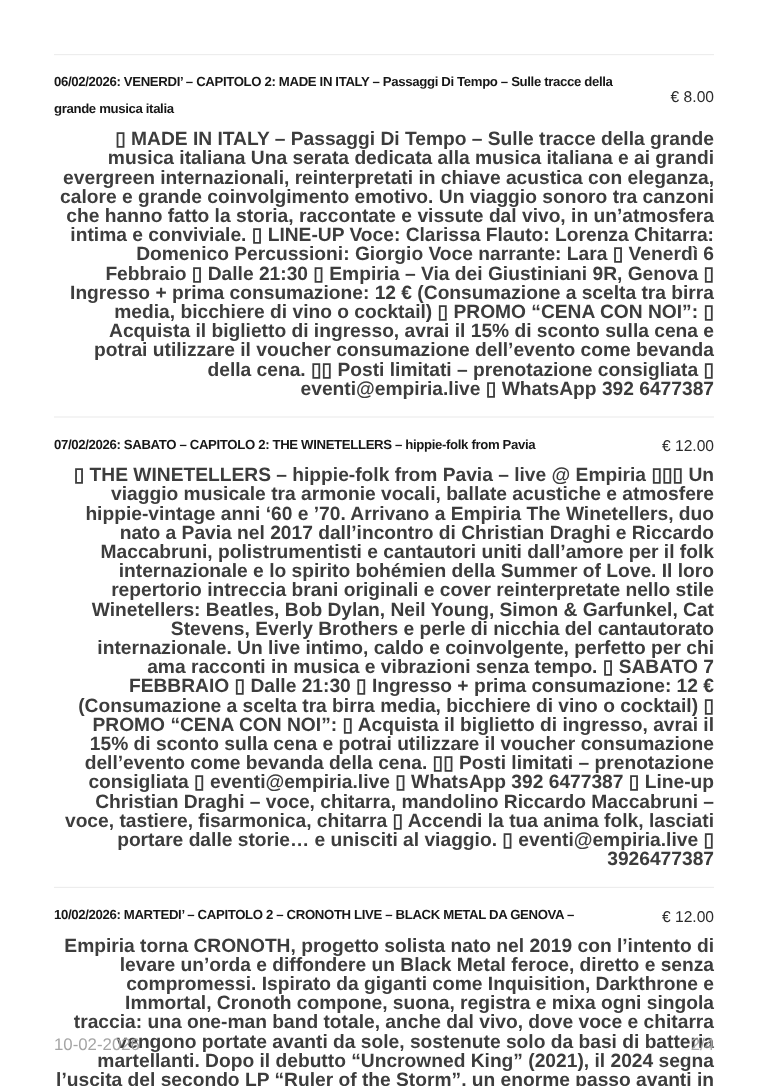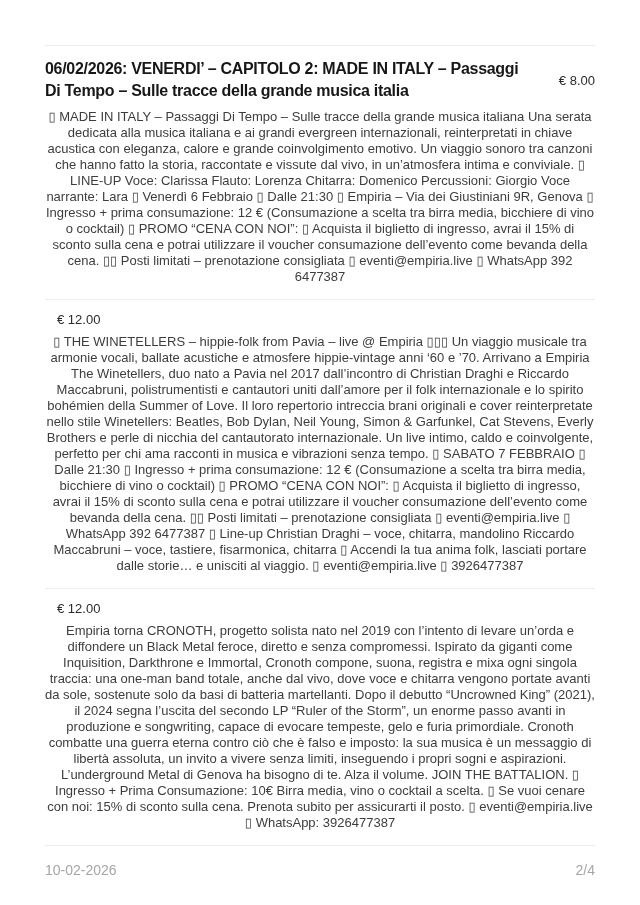--- a/index.html
+++ b/index.html
@@ -33,7 +33,7 @@
     justify-content: space-between;
   }
   .event-title {
-    font-size: 16px;
+    font-size: 11px;
     line-height: 22px;
     font-weight: 700;
     letter-spacing: -0.3px;

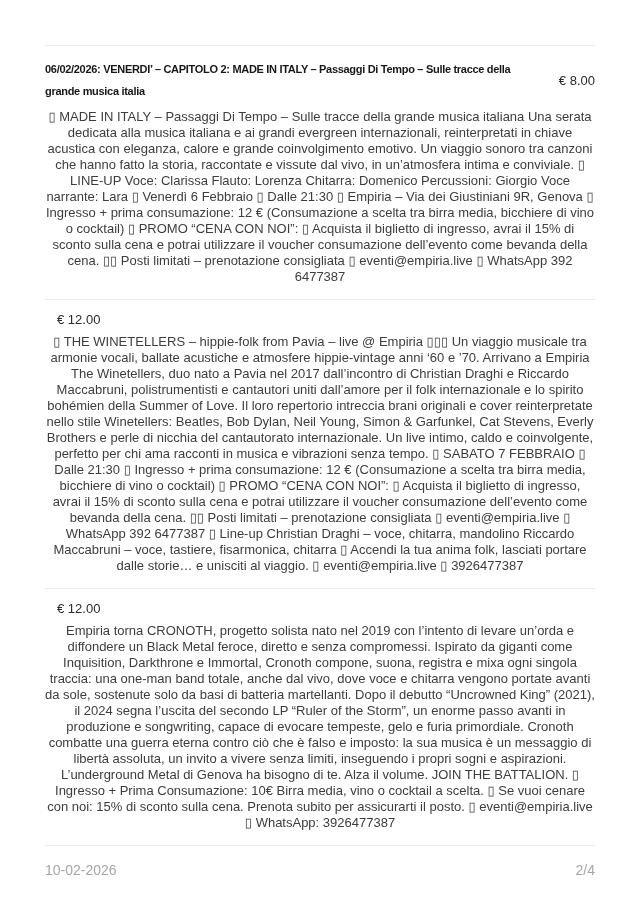--- a/index.html
+++ b/index.html
@@ -50,10 +50,11 @@
   }
   .event-desc {
     margin-top: 7px;
-    font-size: 13px;
+    font-size: 16px;
     line-height: 16px;
     color: #3d3d3d;
-    text-align: center;
+    text-align: right;
+    font-weight: bold;
   }
   .page-footer {
     position: absolute;

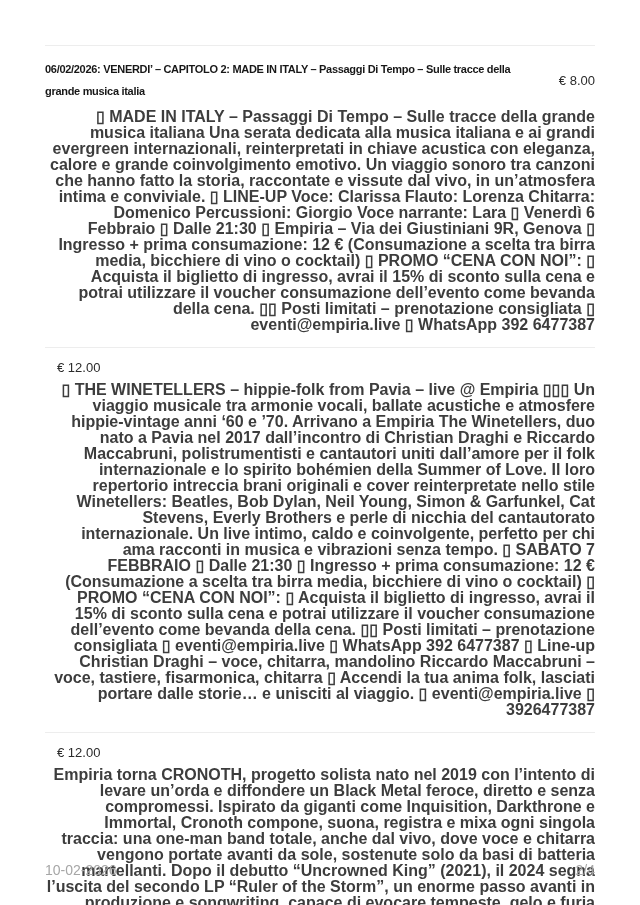--- a/index.html
+++ b/index.html
@@ -86,6 +86,7 @@
 
   <div class="event">
     <div class="event-header">
+      <div class="event-title">07/02/2026: SABATO – CAPITOLO 2: THE WINETELLERS – hippie-folk from Pavia</div>
       <div class="event-price">€ 12.00</div>
     </div>
     <div class="event-desc">▯ THE WINETELLERS – hippie-folk from Pavia – live @ Empiria ▯▯▯ Un viaggio musicale tra armonie vocali, ballate acustiche e atmosfere hippie-vintage anni ‘60 e ’70. Arrivano a Empiria The Winetellers, duo nato a Pavia nel 2017 dall’incontro di Christian Draghi e Riccardo Maccabruni, polistrumentisti e cantautori uniti dall’amore per il folk internazionale e lo spirito bohémien della Summer of Love. Il loro repertorio intreccia brani originali e cover reinterpretate nello stile Winetellers: Beatles, Bob Dylan, Neil Young, Simon &amp; Garfunkel, Cat Stevens, Everly Brothers e perle di nicchia del cantautorato internazionale. Un live intimo, caldo e coinvolgente, perfetto per chi ama racconti in musica e vibrazioni senza tempo. ▯ SABATO 7 FEBBRAIO ▯ Dalle 21:30 ▯ Ingresso + prima consumazione: 12 € (Consumazione a scelta tra birra media, bicchiere di vino o cocktail) ▯ PROMO “CENA CON NOI”: ▯ Acquista il biglietto di ingresso, avrai il 15% di sconto sulla cena e potrai utilizzare il voucher consumazione dell’evento come bevanda della cena. ▯▯ Posti limitati – prenotazione consigliata ▯ eventi@empiria.live ▯ WhatsApp 392 6477387 ▯ Line-up Christian Draghi – voce, chitarra, mandolino Riccardo Maccabruni – voce, tastiere, fisarmonica, chitarra ▯ Accendi la tua anima folk, lasciati portare dalle storie… e unisciti al viaggio. ▯ eventi@empiria.live ▯ 3926477387</div>

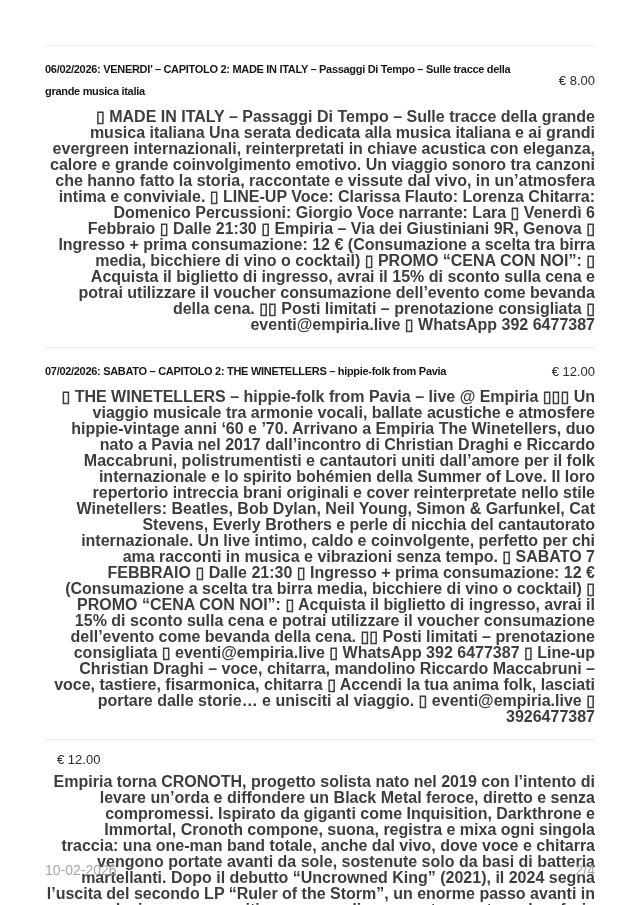--- a/index.html
+++ b/index.html
@@ -96,6 +96,7 @@
 
   <div class="event">
     <div class="event-header">
+      <div class="event-title">10/02/2026: MARTEDI’ – CAPITOLO 2 – CRONOTH LIVE – BLACK METAL DA GENOVA –</div>
       <div class="event-price">€ 12.00</div>
     </div>
     <div class="event-desc">Empiria torna CRONOTH, progetto solista nato nel 2019 con l’intento di levare un’orda e diffondere un Black Metal feroce, diretto e senza compromessi. Ispirato da giganti come Inquisition, Darkthrone e Immortal, Cronoth compone, suona, registra e mixa ogni singola traccia: una one-man band totale, anche dal vivo, dove voce e chitarra vengono portate avanti da sole, sostenute solo da basi di batteria martellanti. Dopo il debutto “Uncrowned King” (2021), il 2024 segna l’uscita del secondo LP “Ruler of the Storm”, un enorme passo avanti in produzione e songwriting, capace di evocare tempeste, gelo e furia primordiale. Cronoth combatte una guerra eterna contro ciò che è falso e imposto: la sua musica è un messaggio di libertà assoluta, un invito a vivere senza limiti, inseguendo i propri sogni e aspirazioni. L’underground Metal di Genova ha bisogno di te. Alza il volume. JOIN THE BATTALION. ▯ Ingresso + Prima Consumazione: 10€ Birra media, vino o cocktail a scelta. ▯ Se vuoi cenare con noi: 15% di sconto sulla cena. Prenota subito per assicurarti il posto. ▯ eventi@empiria.live ▯ WhatsApp: 3926477387</div>

